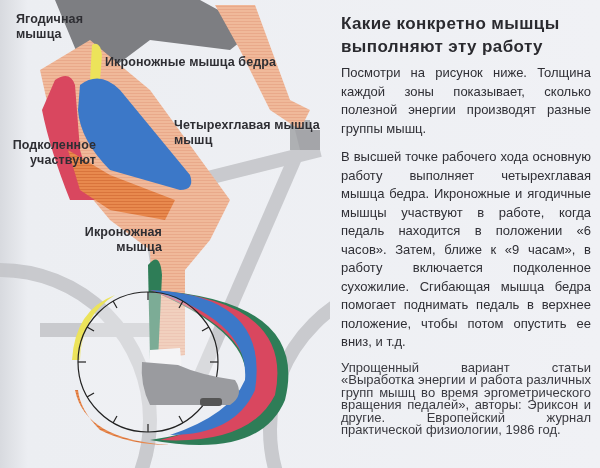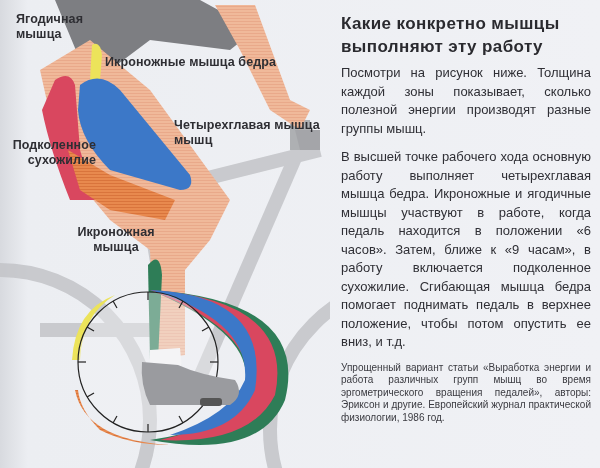--- a/index.html
+++ b/index.html
@@ -120,7 +120,7 @@
     </div>
     <div class="label right" style="left:8px; top:138px; width:88px;">
       <div>Подколенное</div>
-      <div>сухожилие</div>
+      <div>участвуют</div>
     </div>
     <div class="label right" style="left:70px; top:225px; width:92px;text-align:center;">
       <div>Икроножная</div>

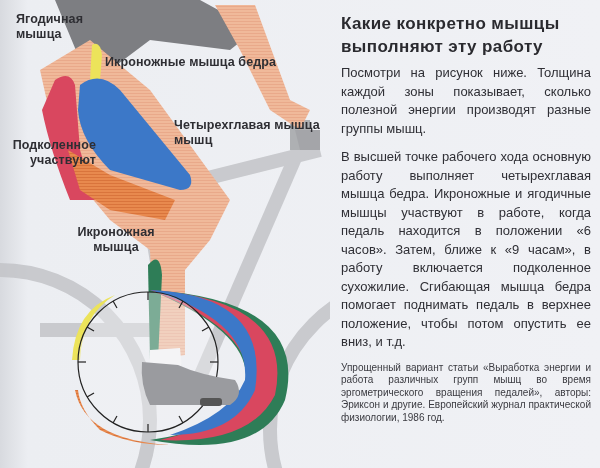--- a/index.html
+++ b/index.html
@@ -122,7 +122,7 @@
       <div>Подколенное</div>
       <div>участвуют</div>
     </div>
-    <div class="label right" style="left:70px; top:225px; width:92px;text-align:center;">
+    <div class="label right" style="left:70px; top:225px; width:92px;">
       <div>Икроножная</div>
       <div>мышца</div>
     </div>

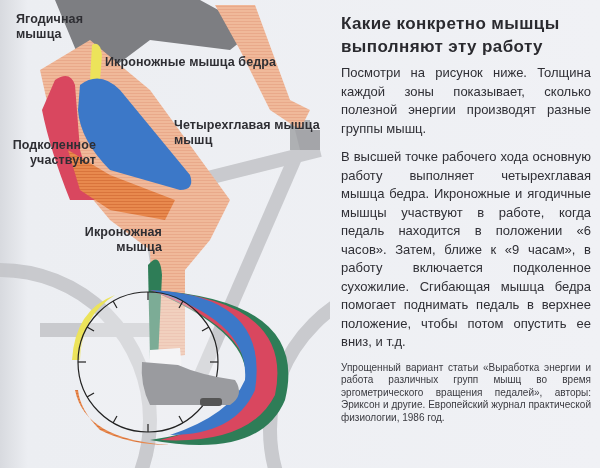--- a/index.html
+++ b/index.html
@@ -27,7 +27,7 @@
     color: #2f2f35;
   }
   .source {
-    font-size: 10px; line-height: 12.6px; text-align: justify; color: #3a3a40; margin-top: 4px;
+    font-size: 13px; line-height: 12.6px; text-align: justify; color: #3a3a40; margin-top: 4px;
   }
 </style>
 </head>

